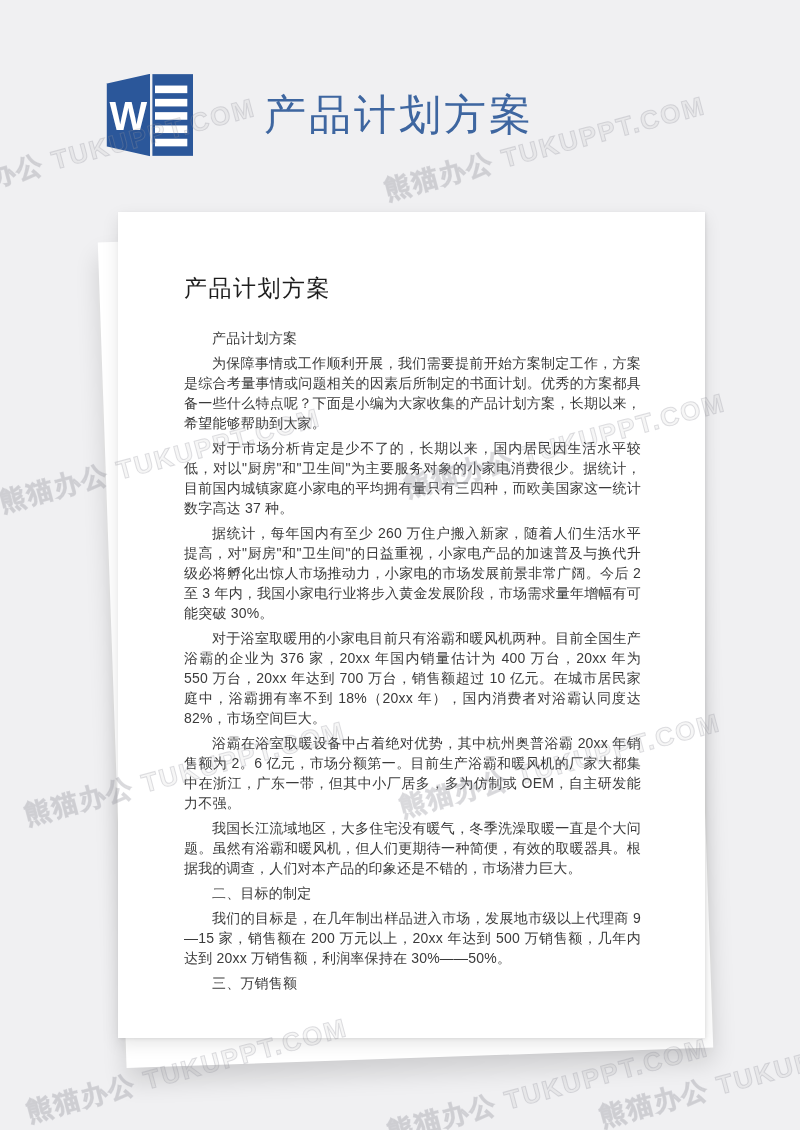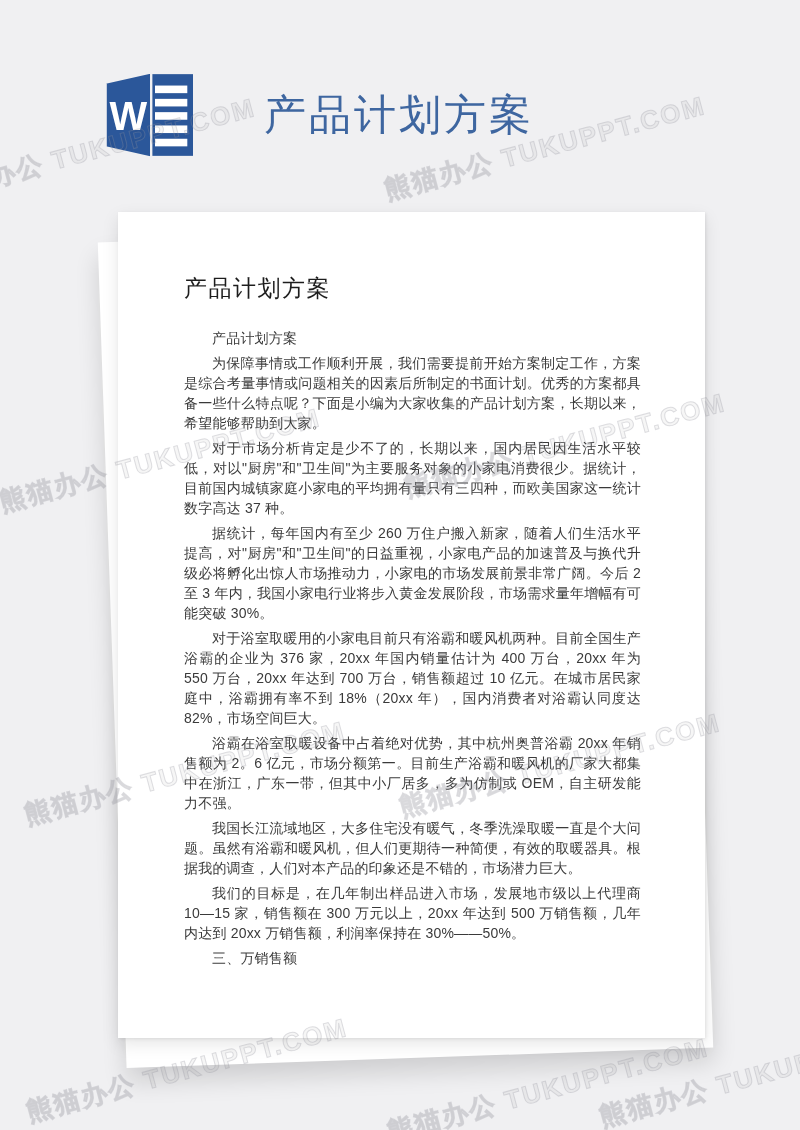--- a/index.html
+++ b/index.html
@@ -128,6 +128,7 @@
       <p class="para">对于浴室取暖用的小家电目前只有浴霸和暖风机两种。目前全国生产浴霸的企业为 376 家，20xx 年国内销量估计为 400 万台，20xx 年为 550 万台，20xx 年达到 700 万台，销售额超过 10 亿元。在城市居民家庭中，浴霸拥有率不到 18%（20xx 年），国内消费者对浴霸认同度达 82%，市场空间巨大。</p>
       <p class="para">浴霸在浴室取暖设备中占着绝对优势，其中杭州奥普浴霸 20xx 年销售额为 2。6 亿元，市场分额第一。目前生产浴霸和暖风机的厂家大都集中在浙江，广东一带，但其中小厂居多，多为仿制或 OEM，自主研发能力不强。</p>
       <p class="para">我国长江流域地区，大多住宅没有暖气，冬季洗澡取暖一直是个大问题。虽然有浴霸和暖风机，但人们更期待一种简便，有效的取暖器具。根据我的调查，人们对本产品的印象还是不错的，市场潜力巨大。</p>
+      <p class="para">二、目标的制定</p>
       <p class="para">我们的目标是，在几年制出样品进入市场，发展地市级以上代理商 10—15 家，销售额在 300 万元以上，20xx 年达到 500 万销售额，几年内达到 20xx 万销售额，利润率保持在 30%——50%。</p>
       <p class="para">三、万销售额</p>
     </div>

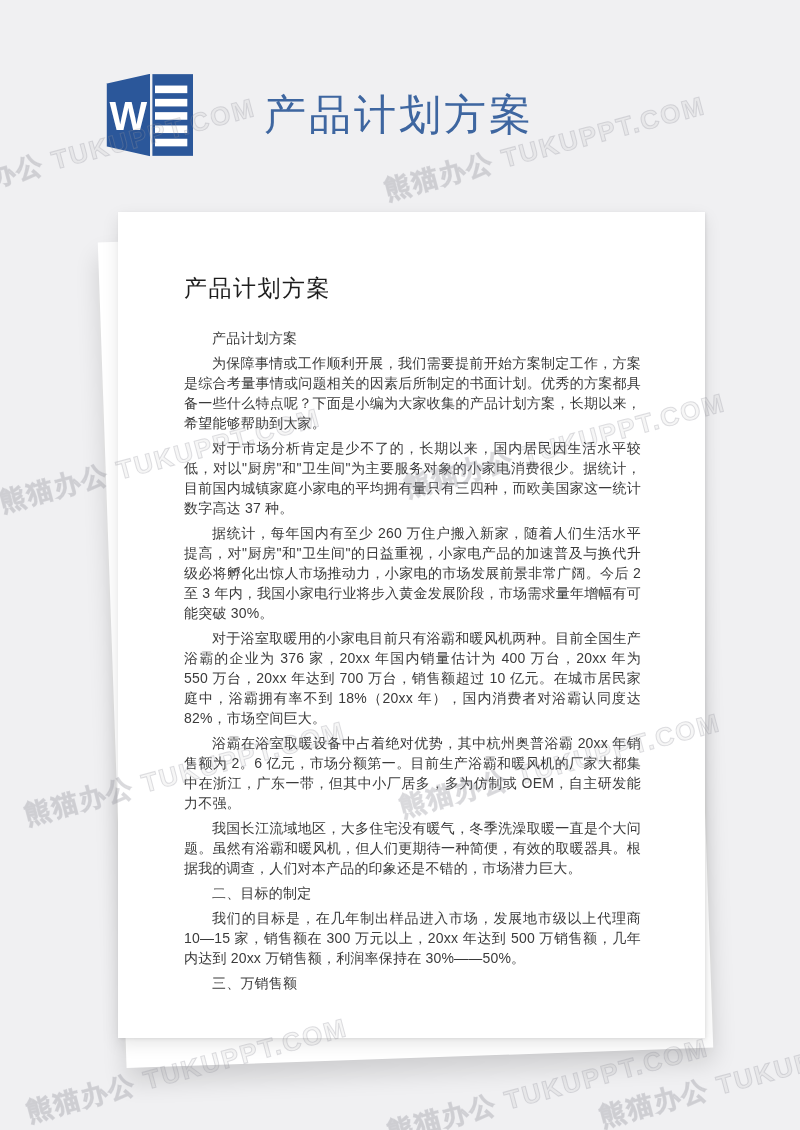--- a/index.html
+++ b/index.html
@@ -129,7 +129,7 @@
       <p class="para">浴霸在浴室取暖设备中占着绝对优势，其中杭州奥普浴霸 20xx 年销售额为 2。6 亿元，市场分额第一。目前生产浴霸和暖风机的厂家大都集中在浙江，广东一带，但其中小厂居多，多为仿制或 OEM，自主研发能力不强。</p>
       <p class="para">我国长江流域地区，大多住宅没有暖气，冬季洗澡取暖一直是个大问题。虽然有浴霸和暖风机，但人们更期待一种简便，有效的取暖器具。根据我的调查，人们对本产品的印象还是不错的，市场潜力巨大。</p>
       <p class="para">二、目标的制定</p>
-      <p class="para">我们的目标是，在几年制出样品进入市场，发展地市级以上代理商 10—15 家，销售额在 300 万元以上，20xx 年达到 500 万销售额，几年内达到 20xx 万销售额，利润率保持在 30%——50%。</p>
+      <p class="para">我们的目标是，在几年制出样品进入市场，发展地市级以上代理商 9—15 家，销售额在 200 万元以上，20xx 年达到 500 万销售额，几年内达到 20xx 万销售额，利润率保持在 30%——50%。</p>
       <p class="para">三、万销售额</p>
     </div>
 </div>

